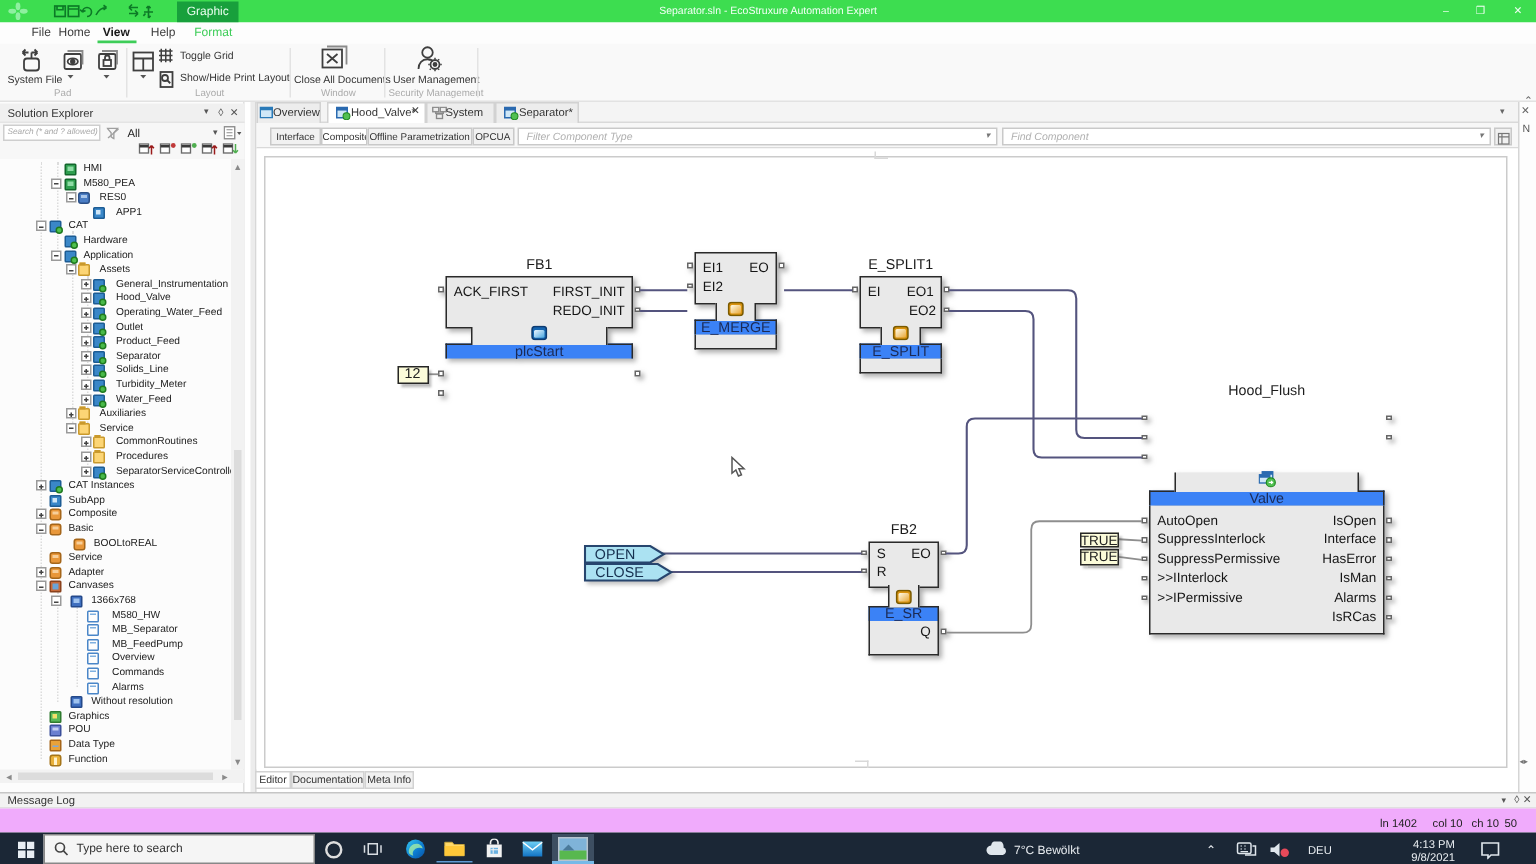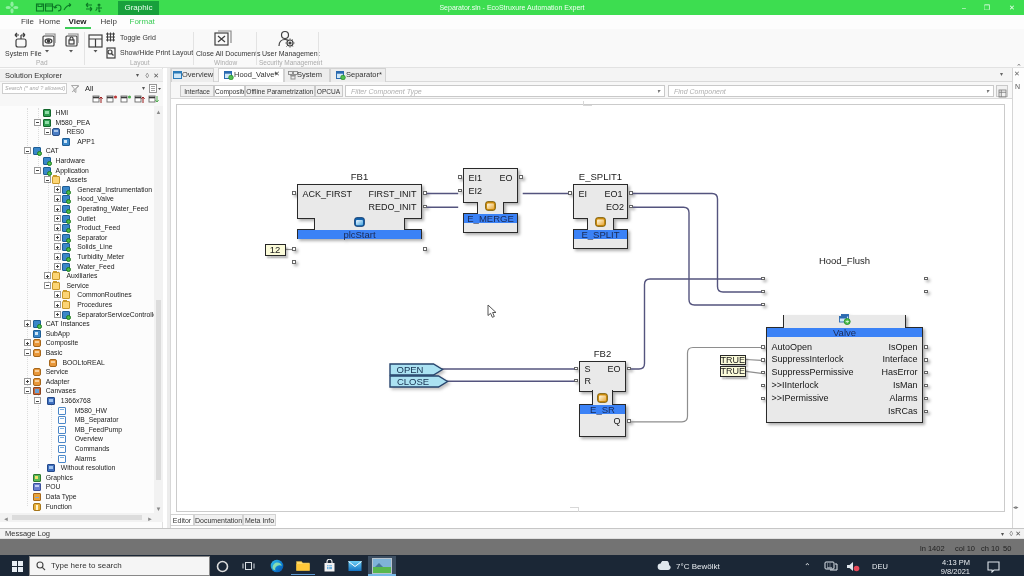--- a/index.html
+++ b/index.html
@@ -92,7 +92,7 @@
 .btab.on{background:#fff}
 
 #mlog{left:0;top:528px;width:1024px;height:11px;background:#f2f2f2;border-top:1px solid #c6c6c6;border-bottom:1px solid #e0e0e0;font-size:7.5px;color:#333;line-height:10px}
-#sbar{left:0;top:539px;width:1024px;height:16px;background:#737373;font-size:7.5px;color:#222}
+#sbar{left:0;top:539px;width:1024px;height:16px;background:#f0abfc;font-size:7.5px;color:#222}
 
 #task{left:0;top:555px;width:1024px;height:21px;background:#1b2736}
 #tsearch{left:29px;top:556px;width:181px;height:20px;background:#f5f5f5;border:1px solid #888}

